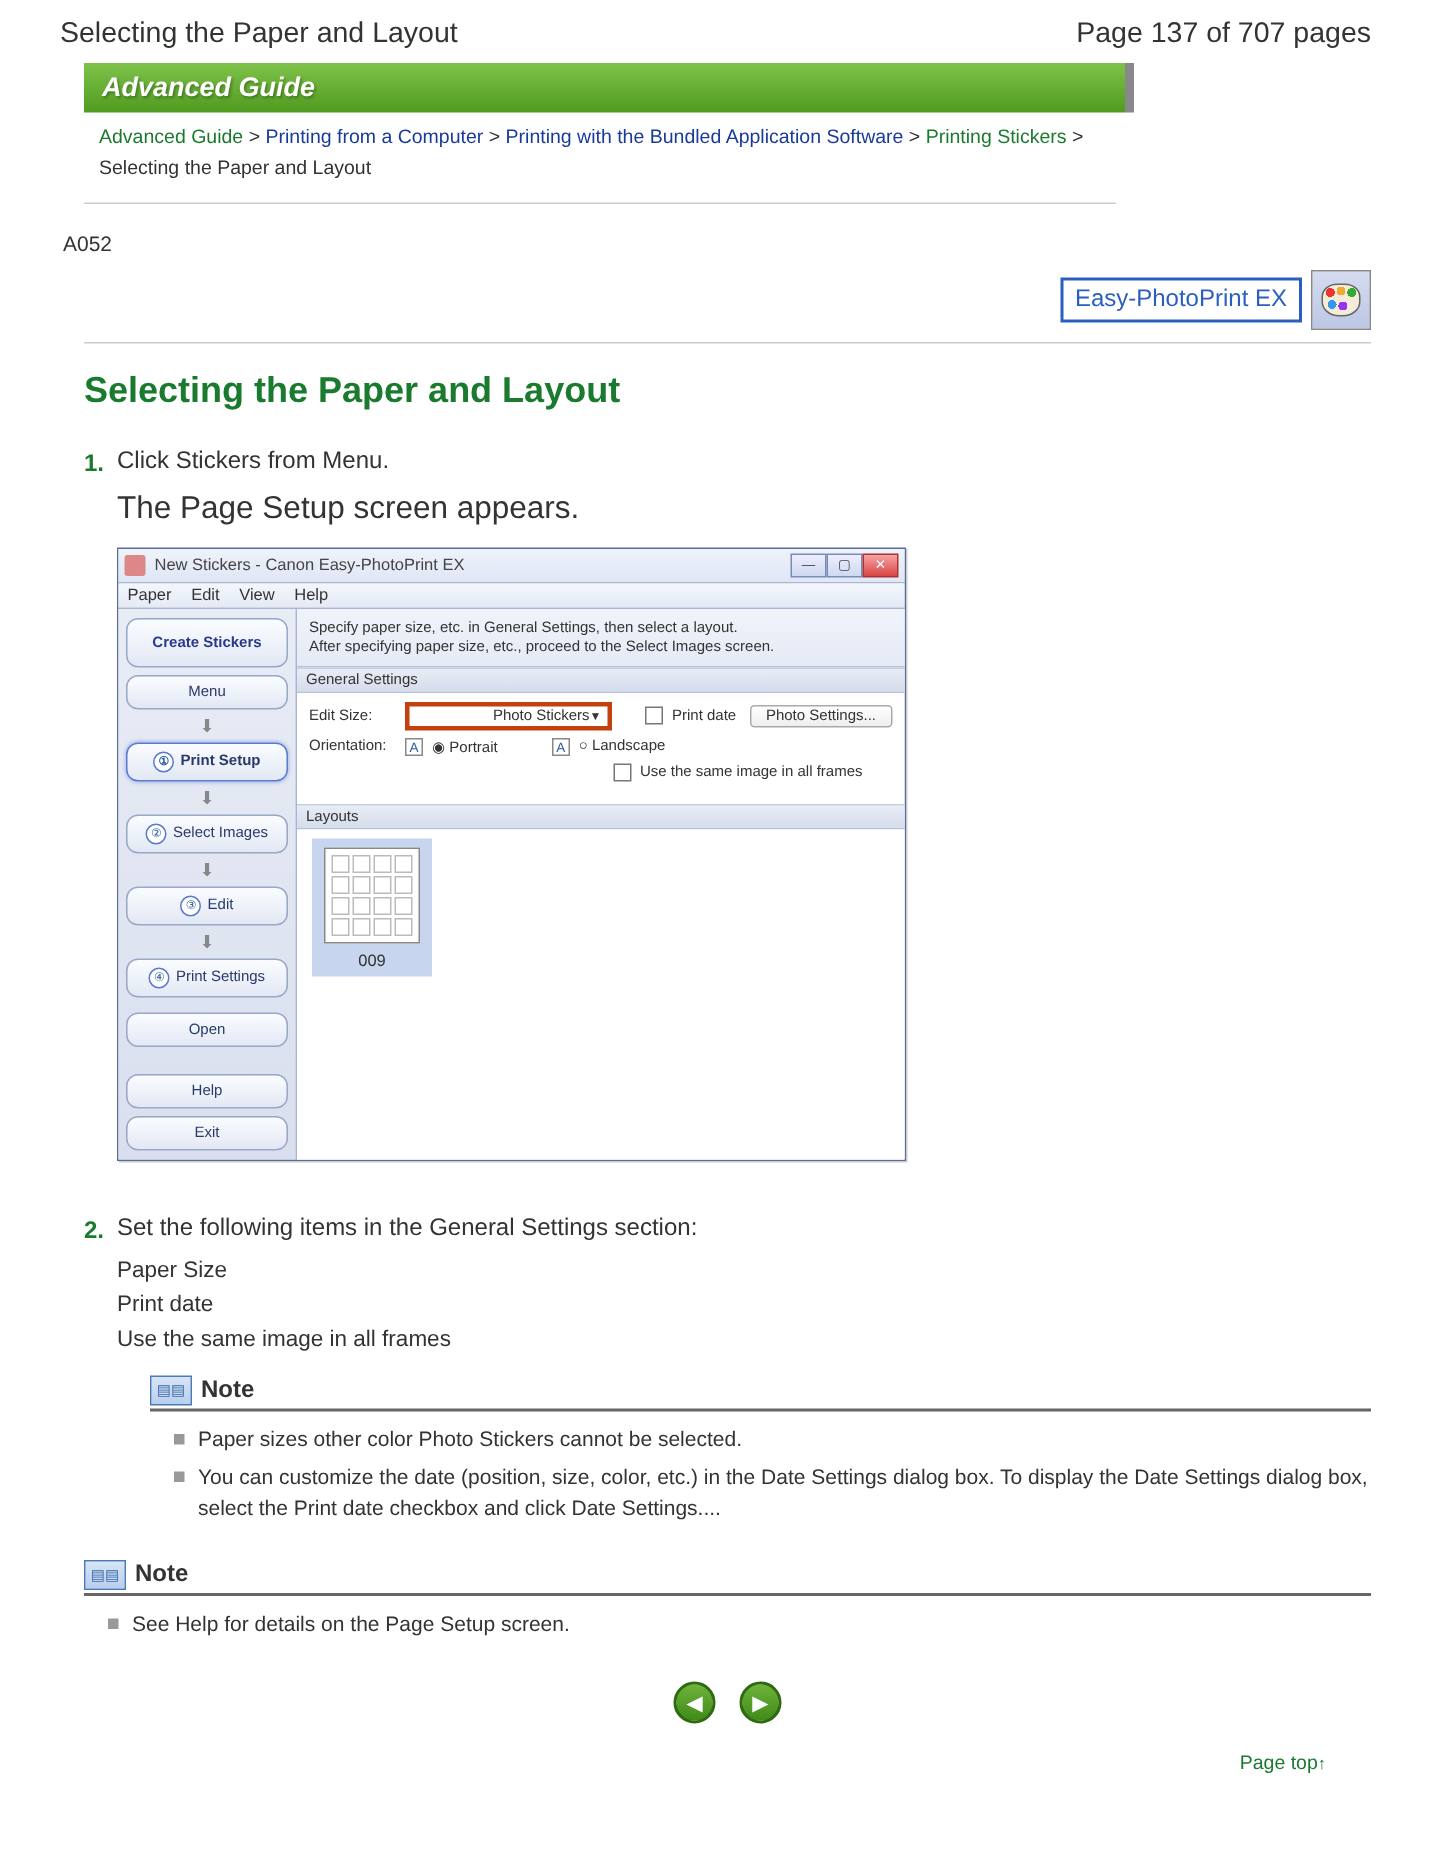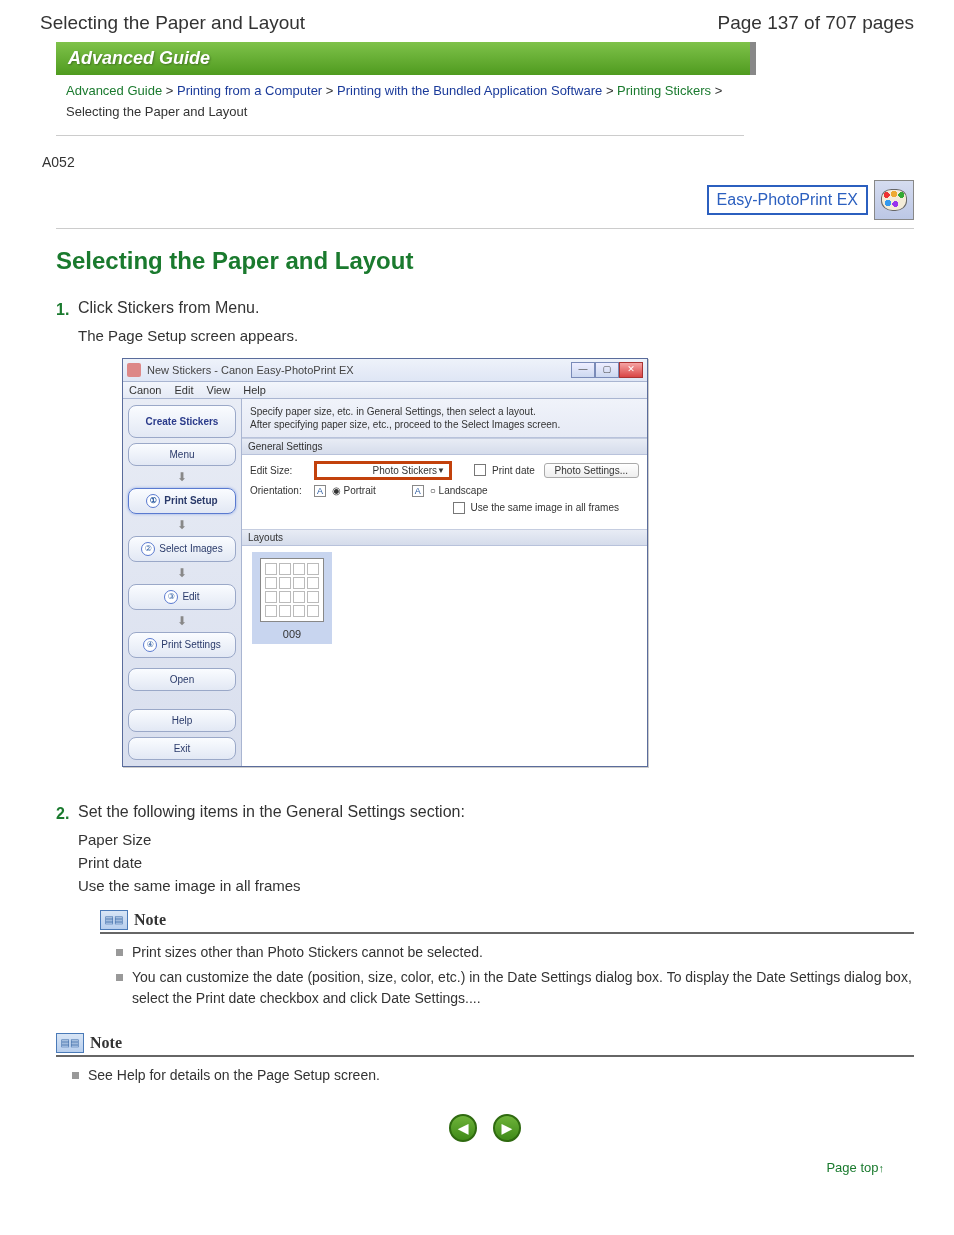--- a/index.html
+++ b/index.html
@@ -101,7 +101,7 @@
   }
   .step-body { flex: 1; }
   .step-title { font-size: 16px; margin-bottom: 10px; }
-  .step-sub { font-size: 15px; margin: 10px 0 14px 0; }
+  .step-sub { font-size: 21px; margin: 10px 0 14px 0; }
   .item-list div { font-size: 15px; margin: 6px 0; }
 
   

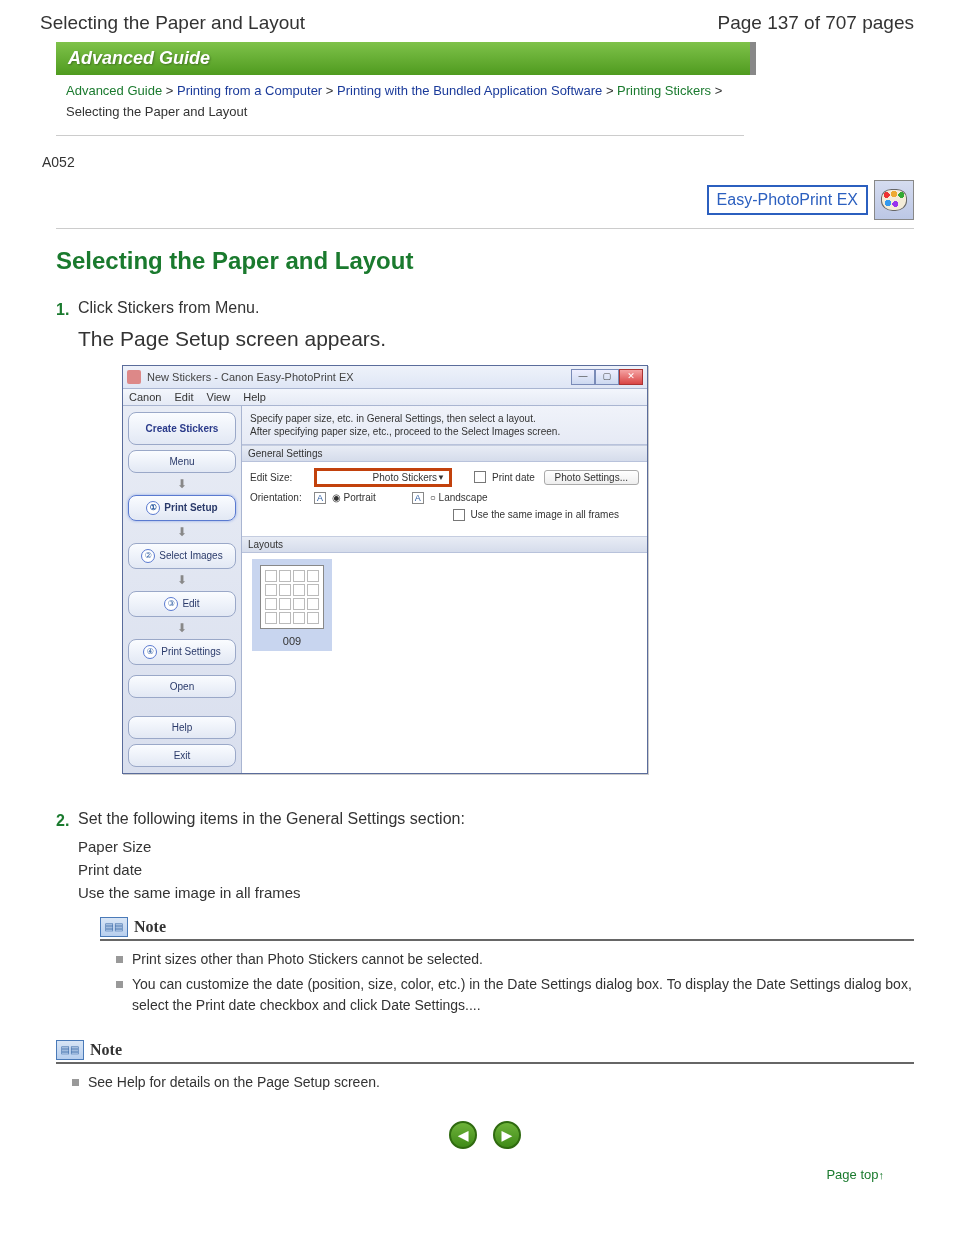--- a/index.html
+++ b/index.html
@@ -113,7 +113,6 @@
     background: #fff;
     margin-bottom: 24px;
     box-shadow: 1px 1px 0 #ccc;
-    margin-left: 44px;
   }
   .titlebar {
     background: linear-gradient(#eef2fa, #dfe6f5);

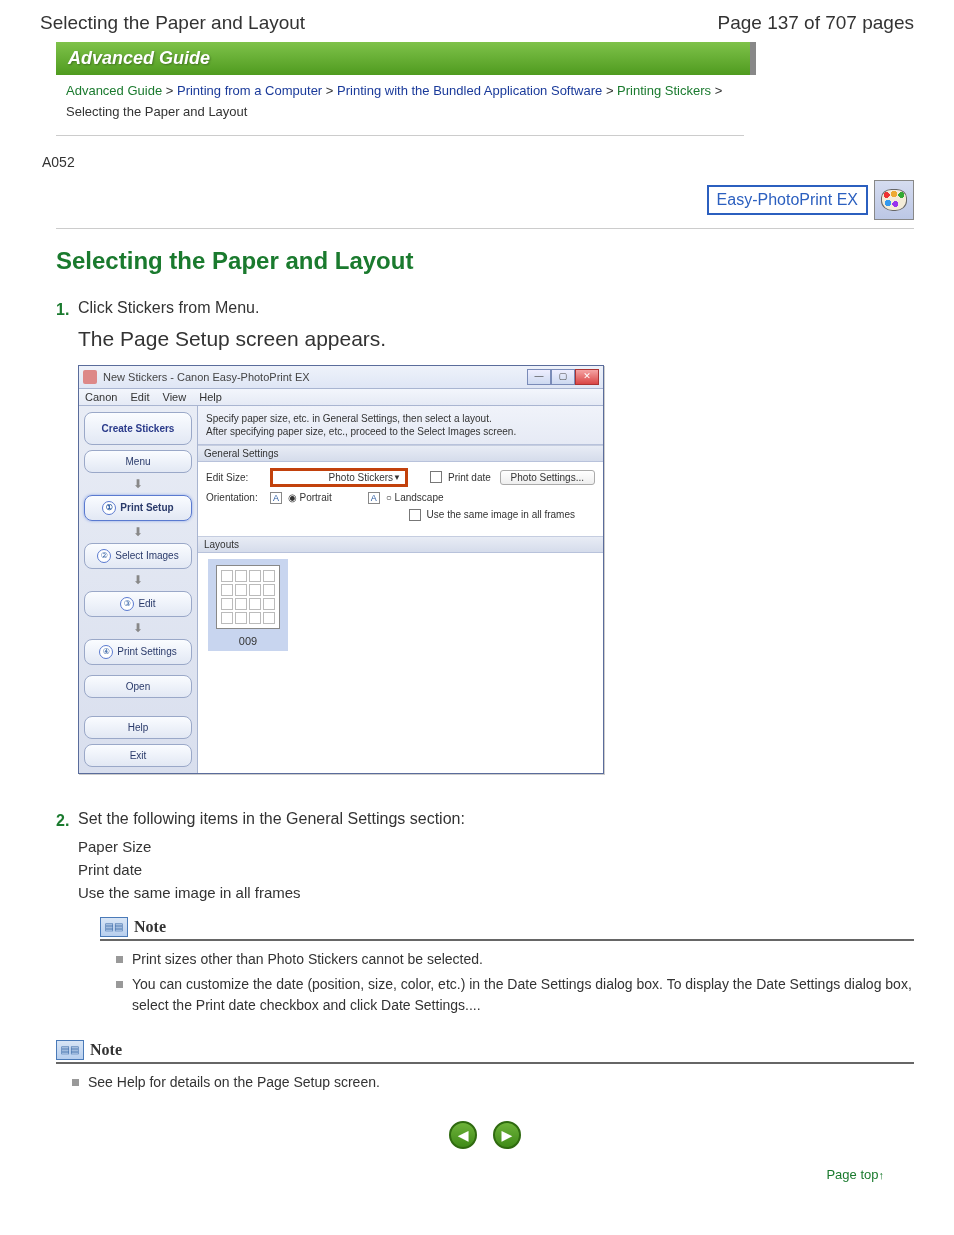--- a/index.html
+++ b/index.html
@@ -293,7 +293,7 @@
           </div>
         </div>
         <div class="menubar">
-          <span>Canon</span>
+          <span>Paper</span>
           <span>Edit</span>
           <span>View</span>
           <span>Help</span>

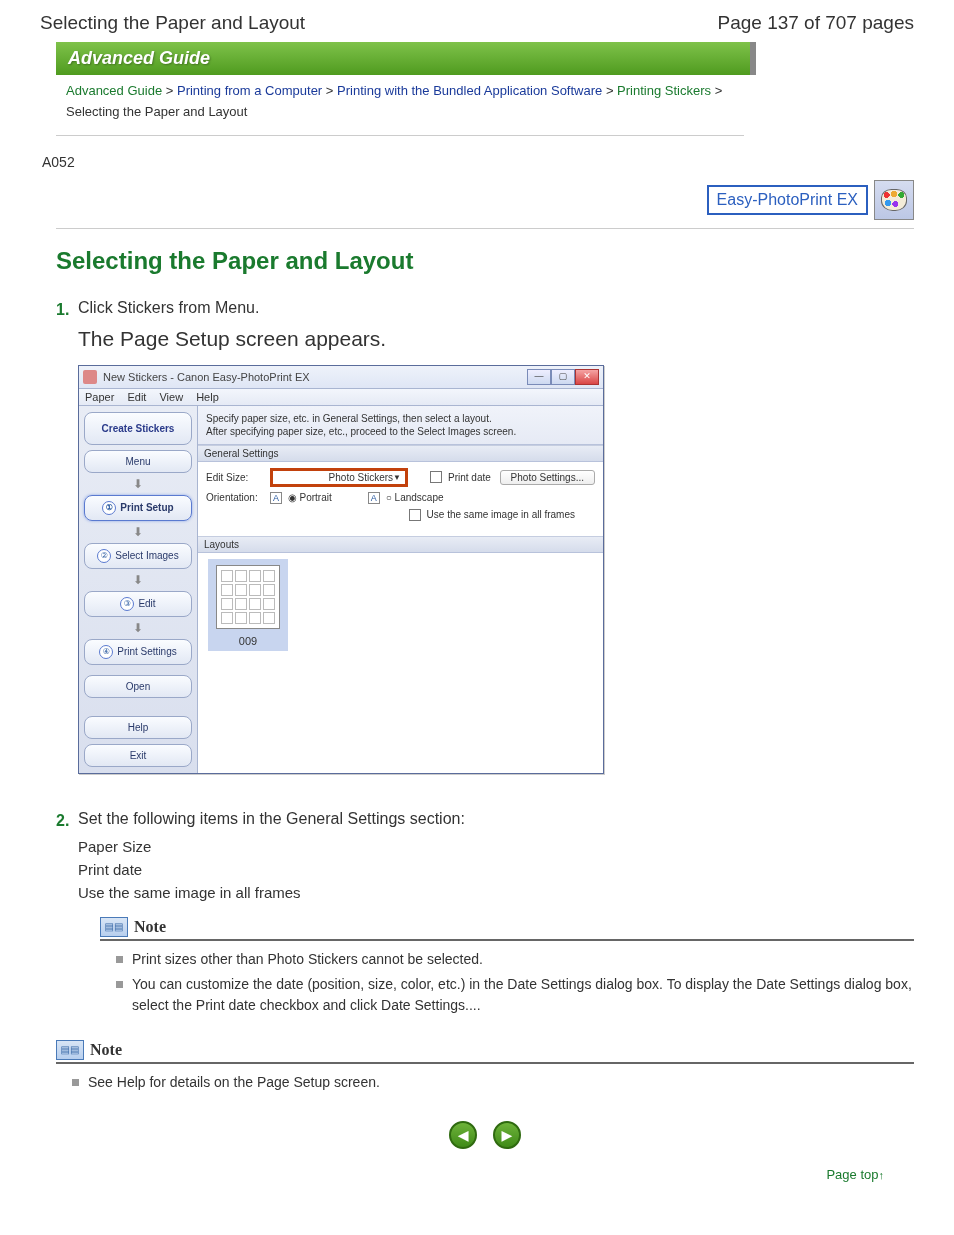--- a/index.html
+++ b/index.html
@@ -212,7 +212,7 @@
     display:flex; align-items:center; justify-content:center;
     color:#3a6aa8; font-size:10px;
   }
-  .note-title { font-weight:bold; font-size:16px;font-family:Liberation Serif, serif; }
+  .note-title { font-weight:bold; font-size:16px; }
   .note-list { list-style:none; padding:0 0 0 16px; margin:8px 0; }
   .note-list li { position:relative; padding-left:16px; margin:4px 0; line-height:1.5; font-size:14px; }
   .note-list li::before {

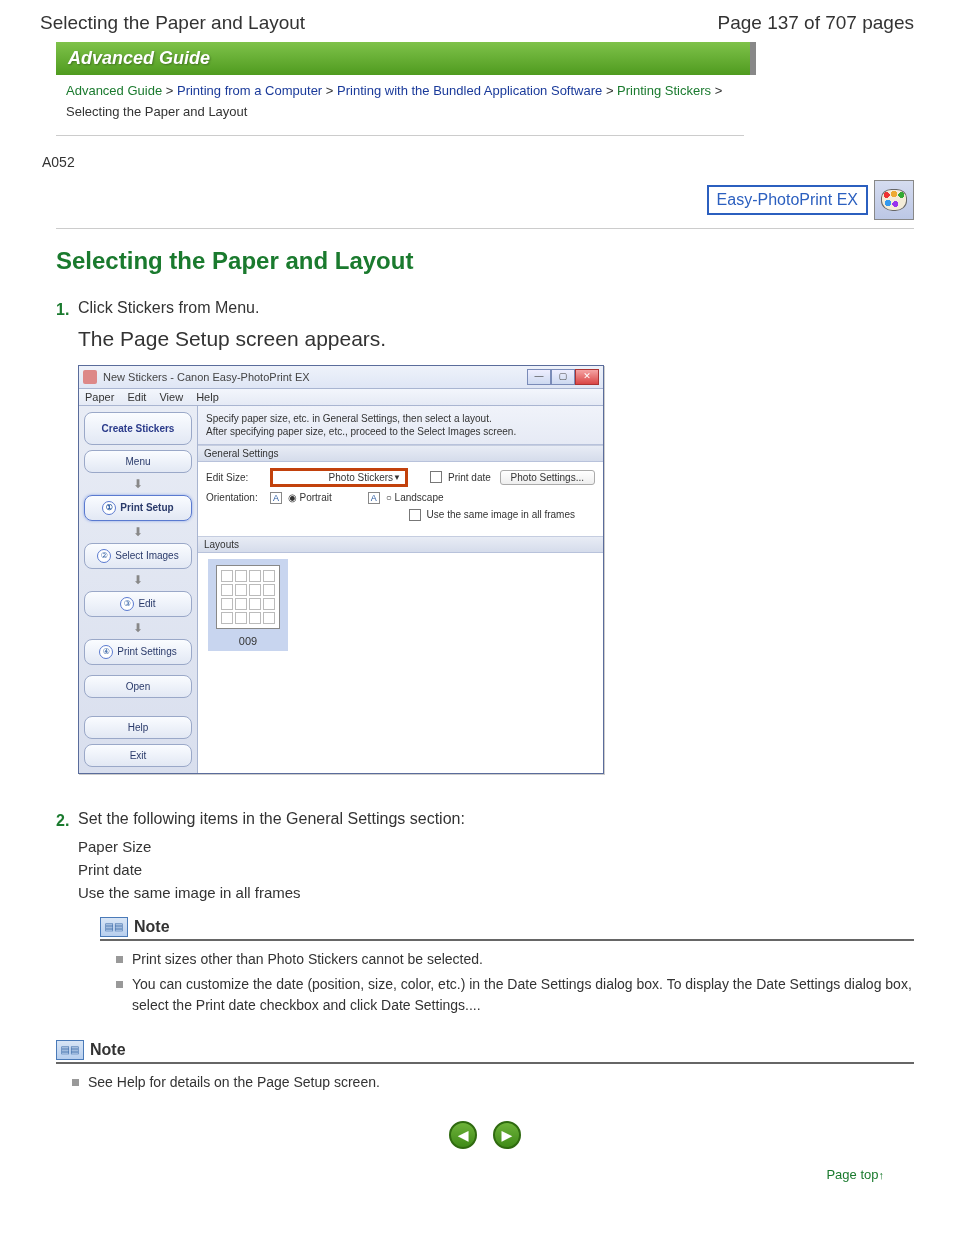--- a/index.html
+++ b/index.html
@@ -405,7 +405,7 @@
           <div class="note-title">Note</div>
         </div>
         <ul class="note-list">
-          <li>Print sizes other than Photo Stickers cannot be selected.</li>
+          <li>Paper sizes other color Photo Stickers cannot be selected.</li>
           <li>You can customize the date (position, size, color, etc.) in the Date Settings dialog box. To display the Date Settings dialog box, select the Print date checkbox and click Date Settings....</li>
         </ul>
       </div>

